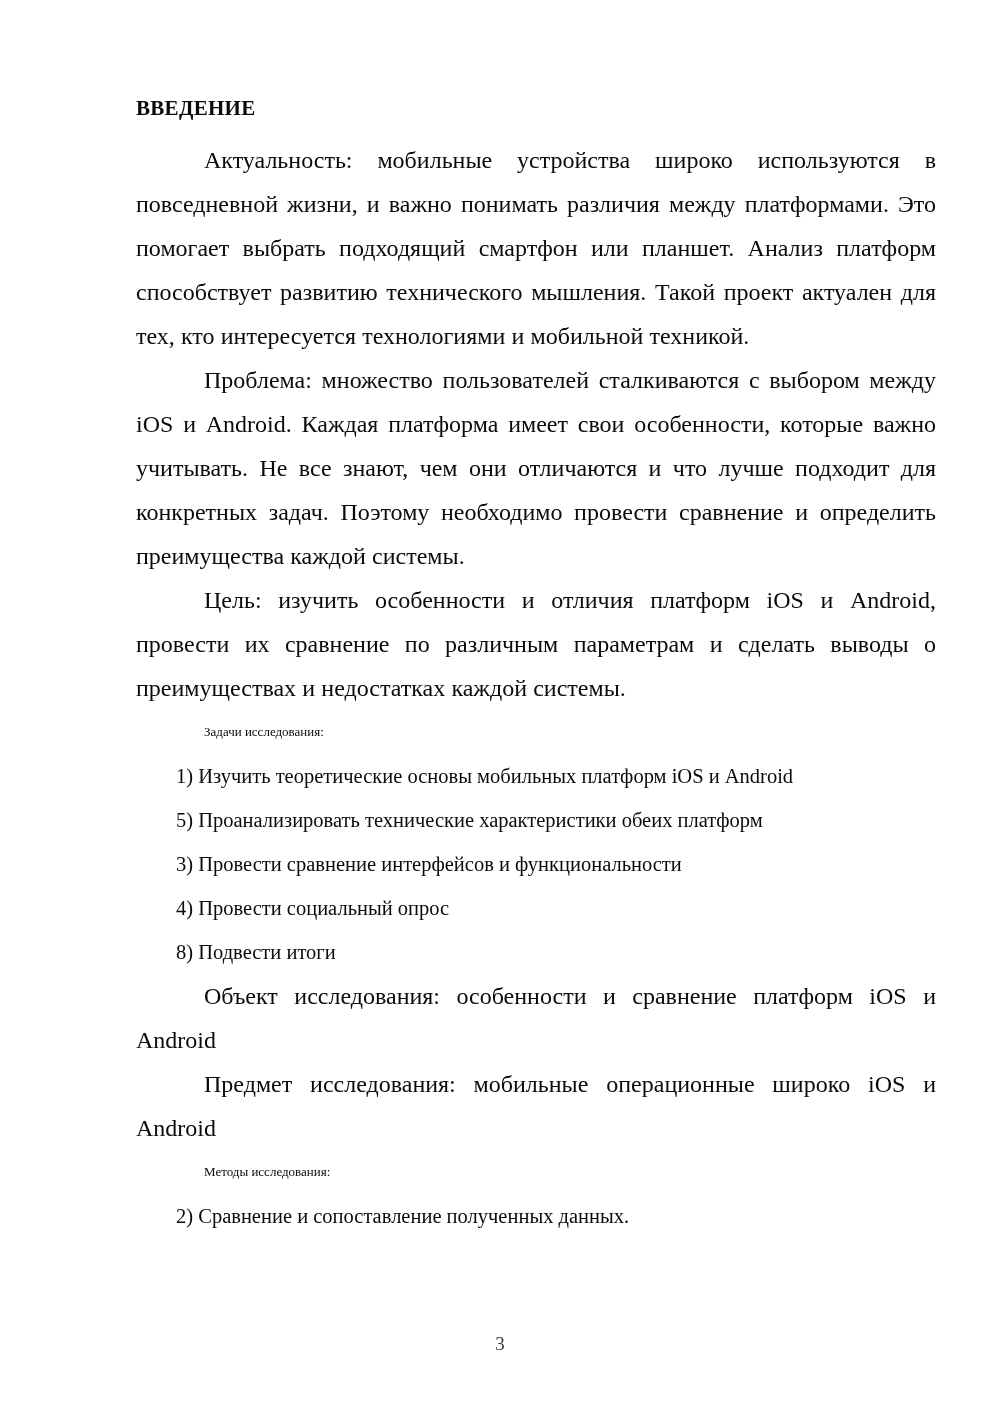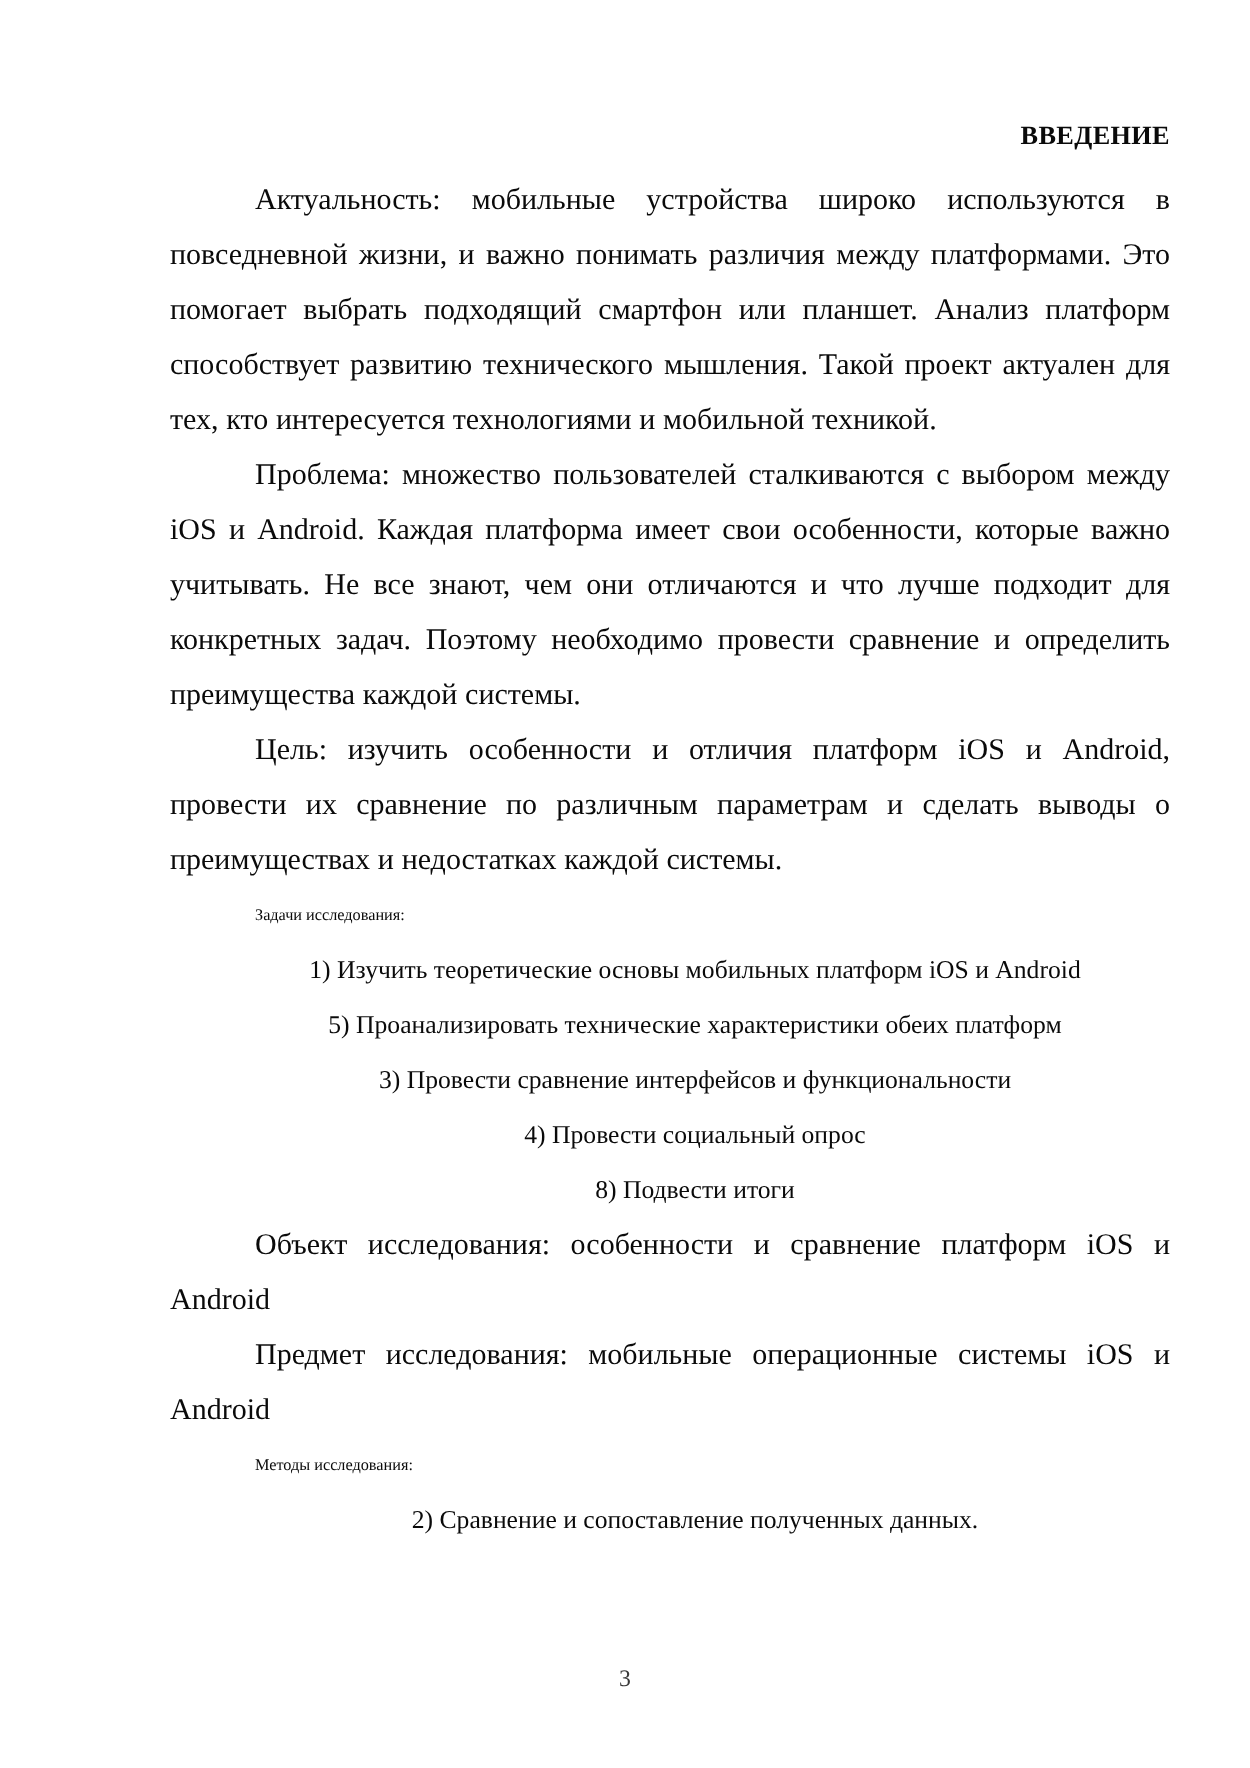--- a/index.html
+++ b/index.html
@@ -33,7 +33,7 @@
   .doc-title {
     font-size: 21px;
     font-weight: bold;
-    text-align: right;
+    text-align: left;
     letter-spacing: 0.3px;
     line-height: 44px;
     margin: 0 0 8px 0;

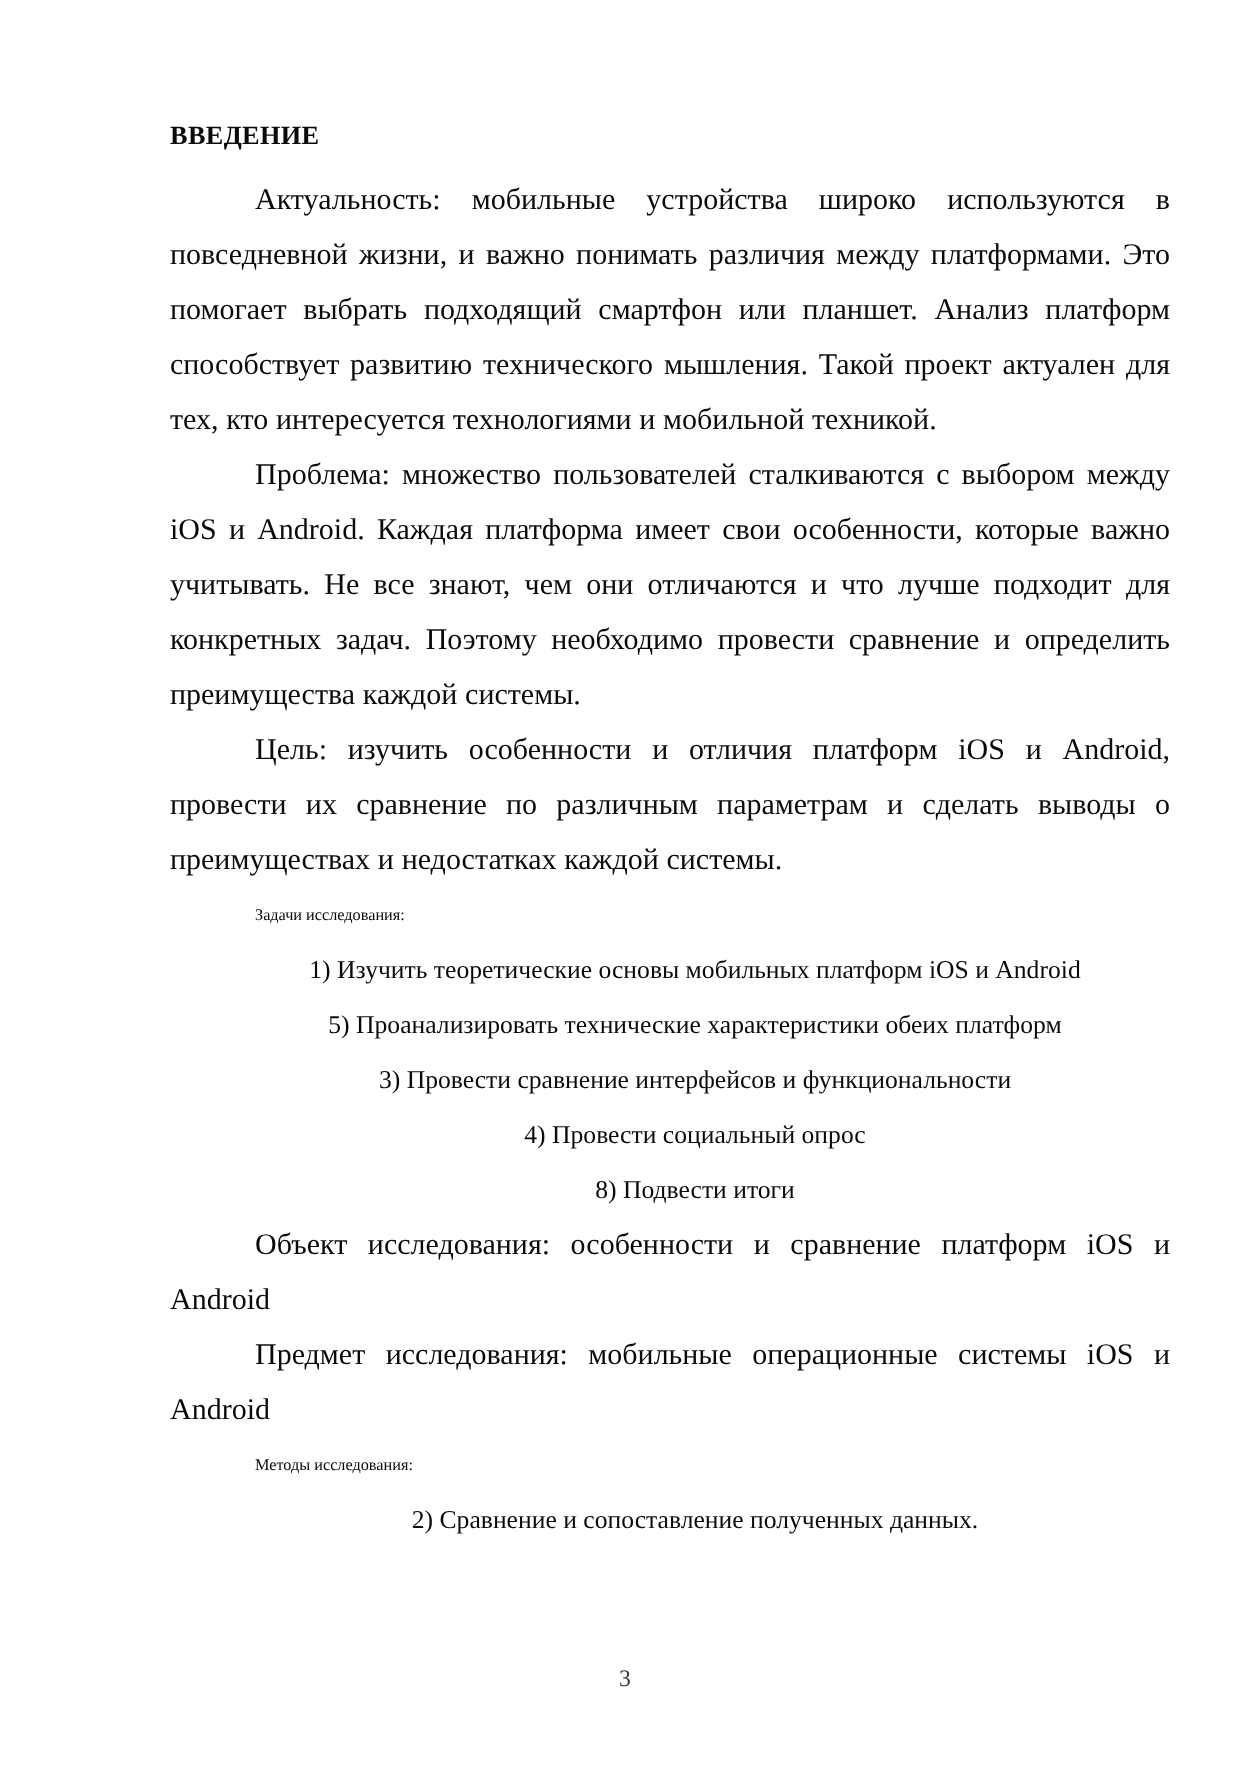--- a/index.html
+++ b/index.html
@@ -54,7 +54,7 @@
   .list-item {
     font-size: 20.5px;
     line-height: 44px;
-    text-align: center;
+    text-align: left;
     text-indent: 0;
     margin: 0;
     padding-left: 40px;

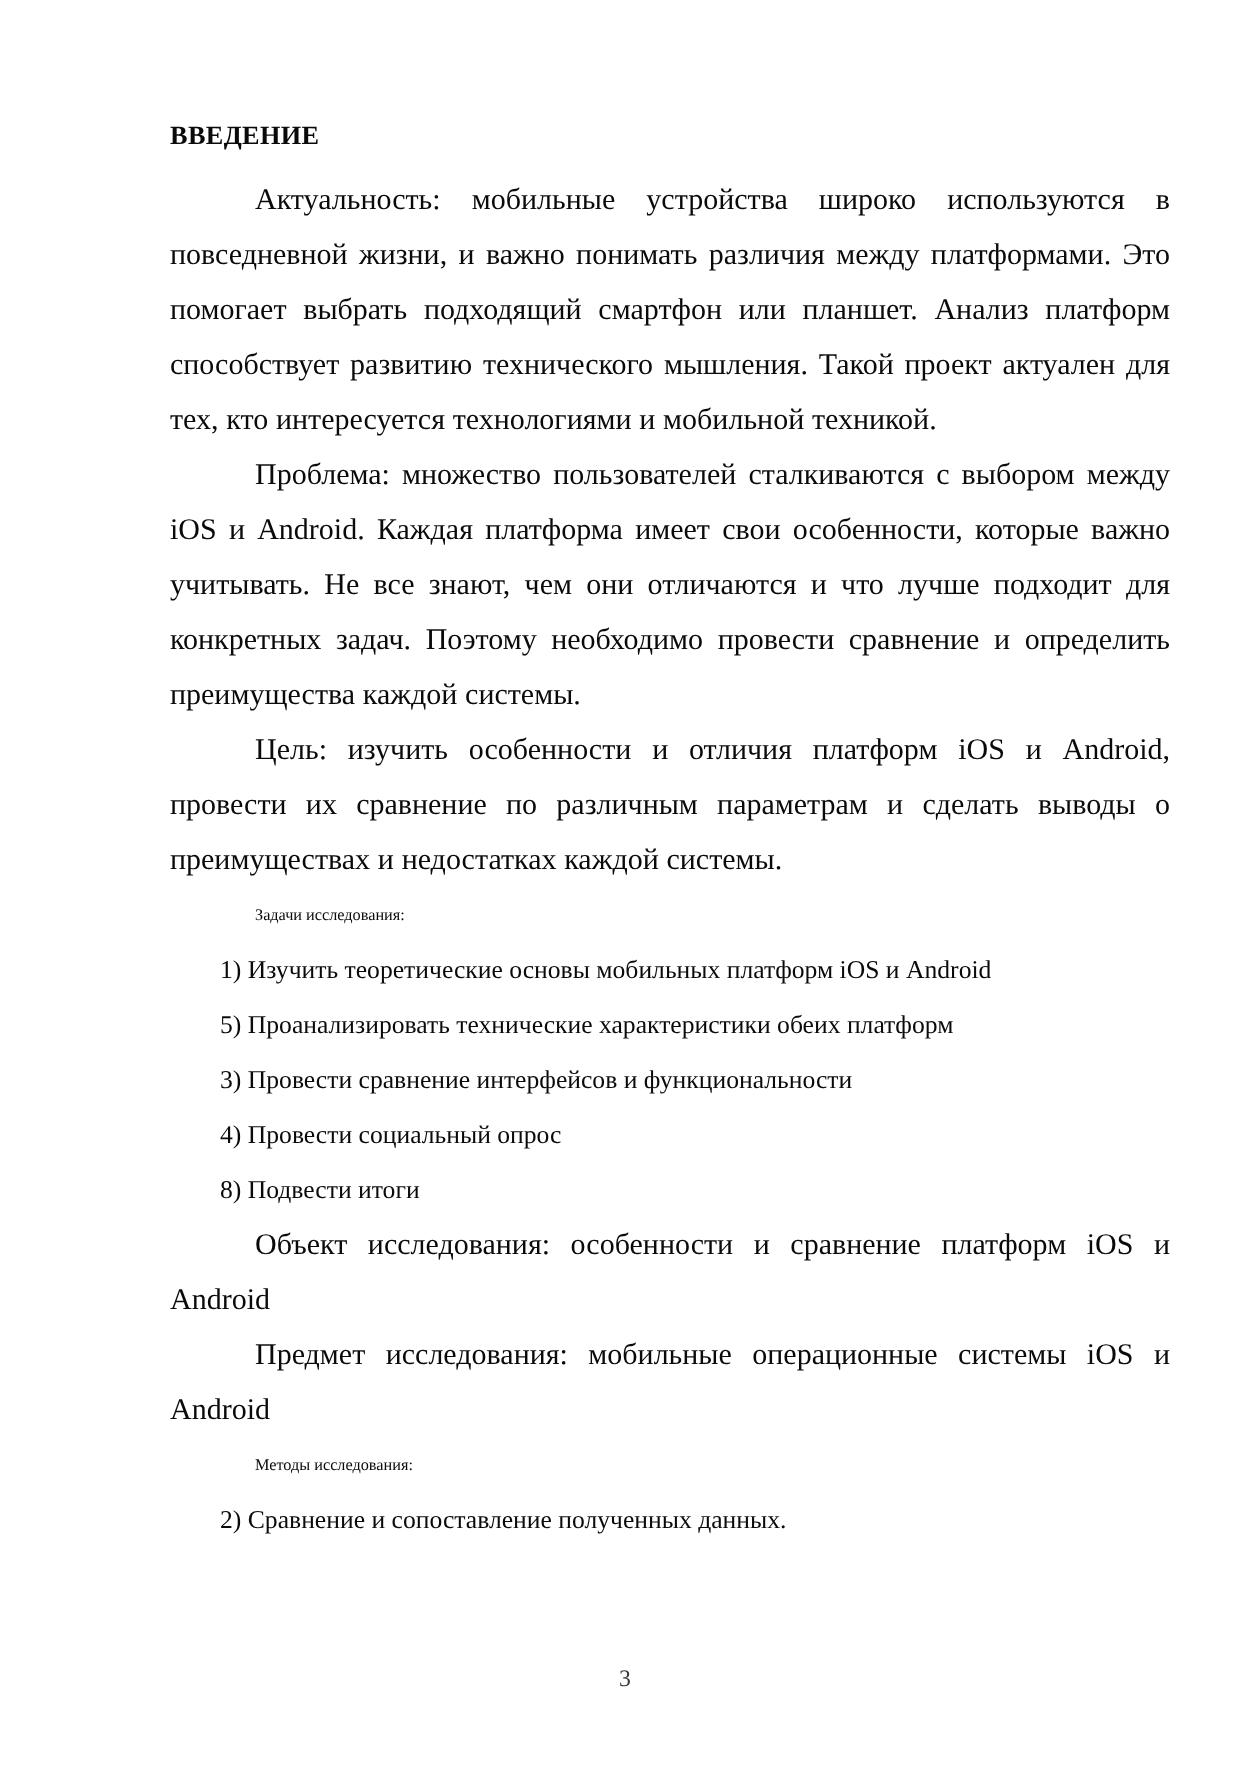--- a/index.html
+++ b/index.html
@@ -105,7 +105,7 @@
 
     <p class="para">Объект исследования: особенности и сравнение платформ iOS и Android</p>
 
-    <p class="para">Предмет исследования: мобильные операционные системы iOS и Android</p>
+    <p class="para">Предмет исследования: мобильные операционные широко iOS и Android</p>
 
 
     <p class="lead-line">Методы исследования:</p>

